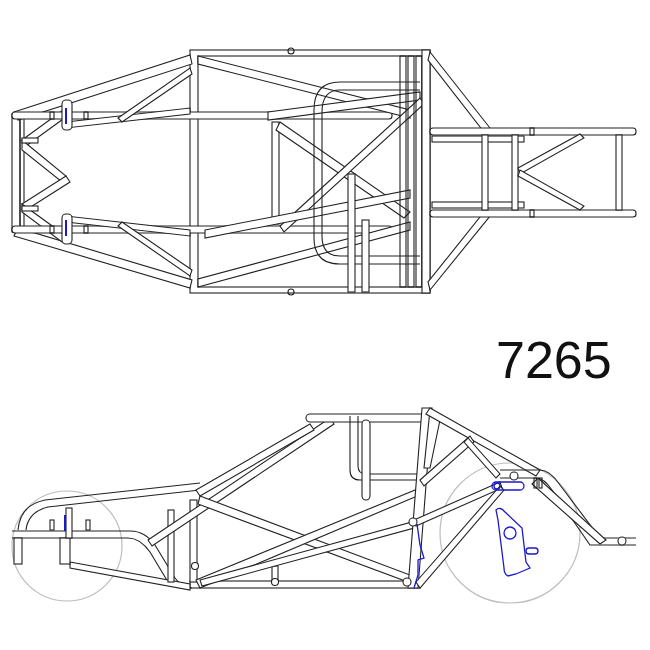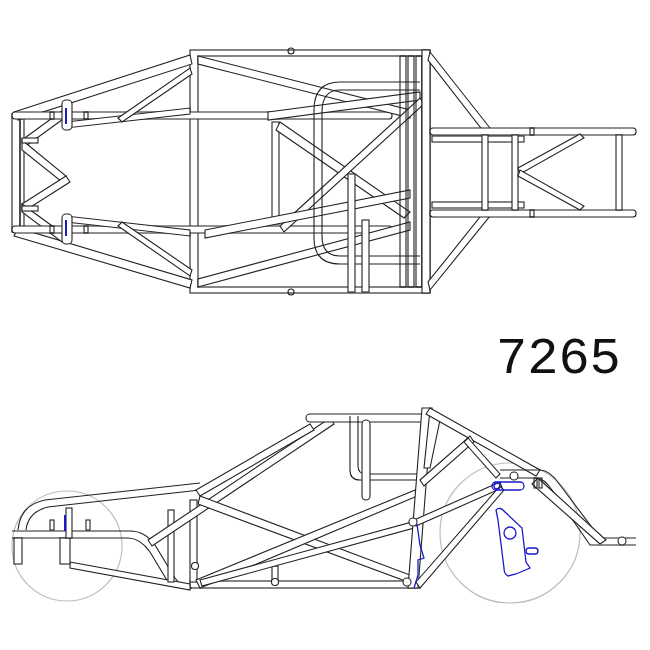--- a/index.html
+++ b/index.html
@@ -10,7 +10,7 @@
   .blue{fill:none;stroke:#1a1acc;stroke-width:1.3;}
   .blueFill{fill:#1a1acc;}
   .wheel{fill:none;stroke:#bdbdbd;stroke-width:1.2;}
-  .model{position:absolute;left:496px;top:330px;font-size:52px;color:#111;font-family:Liberation Mono, monospace;letter-spacing:0px;}
+  .model{position:absolute;left:496px;top:330px;font-size:52px;color:#111;font-family:Liberation Sans, sans-serif;letter-spacing:0px;}
 </style>
 </head>
 <body>

